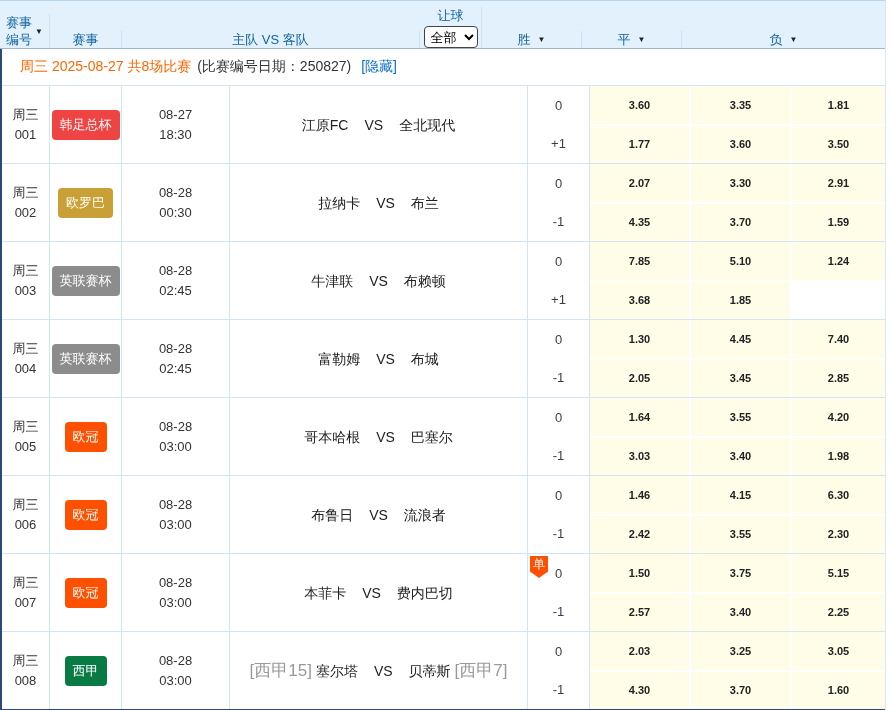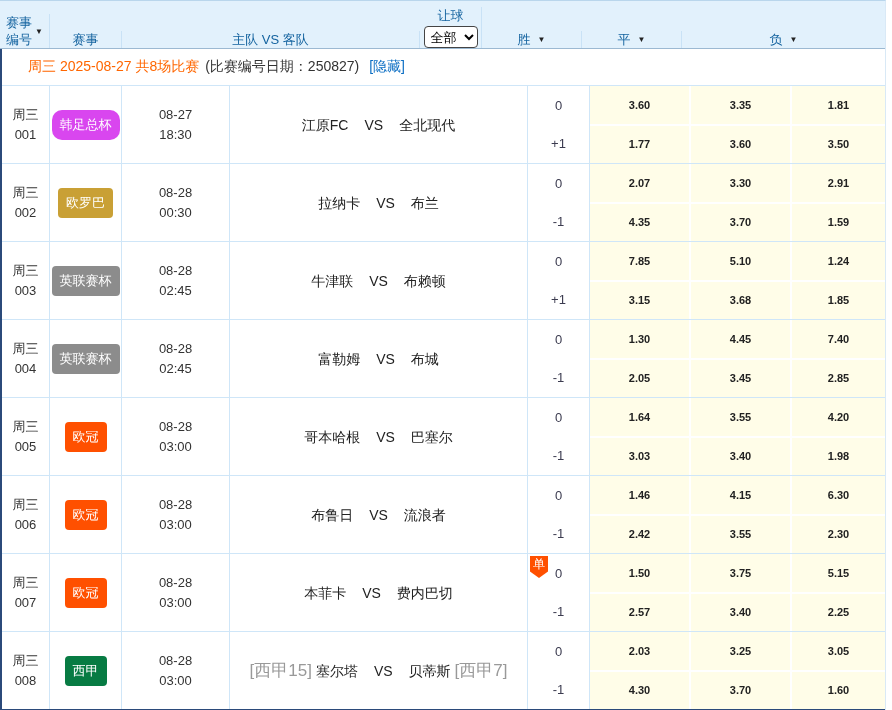--- a/index.html
+++ b/index.html
@@ -33,7 +33,7 @@
   }
   
   .tbody { border-left: 2px solid #2b4a7a; border-bottom: 2px solid #2b4a7a; background: #fff; }
-  .subheader { height: 36px; display: flex; align-items: center; padding-left: 26px; font-size: 14px; background: #fff; }
+  .subheader { height: 36px; display: flex; align-items: center; padding-left: 18px; font-size: 14px; background: #fff; }
   .subheader .orange { color: #ff6600; }
   .subheader .meta { color: #333; margin-left: 6px; }
   .subheader .hide-link { color: #0a6dc3; margin-left: 10px; text-decoration: none; cursor: pointer; }

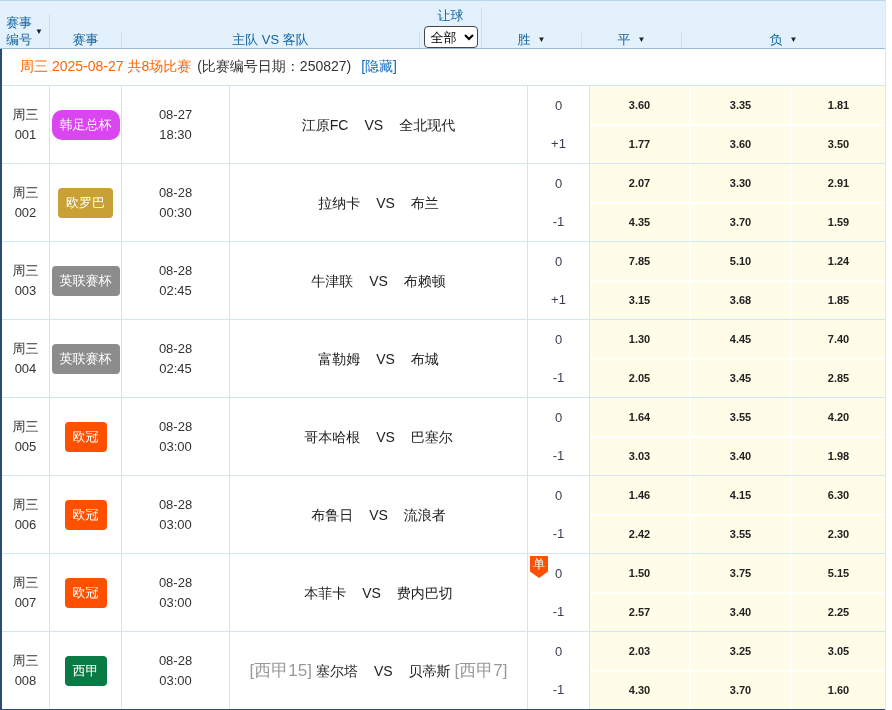--- a/index.html
+++ b/index.html
@@ -121,7 +121,7 @@
       <div>001</div>
     </div>
     <div class="cell c2">
-      <span class="badge" style="background: #d946ef; border-radius: 10px;">韩足总杯</span>
+      <span class="badge" style="background: #ef4444;">韩足总杯</span>
     </div>
     <div class="cell c3">
       <div>08-27</div>

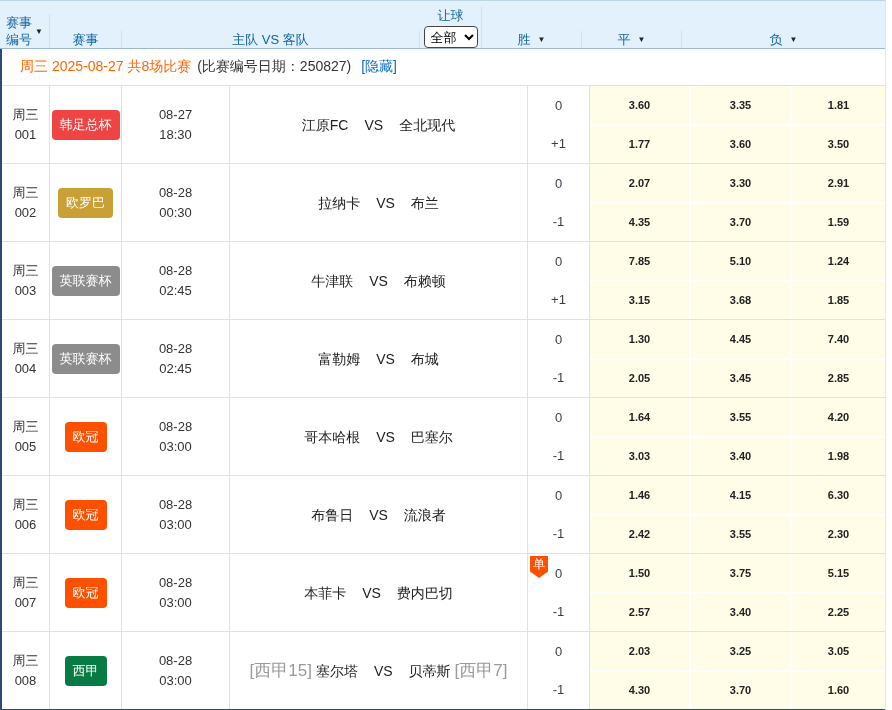--- a/index.html
+++ b/index.html
@@ -211,7 +211,6 @@
       <div class="odds-cell">7.85</div>
       <div class="odds-cell">5.10</div>
       <div class="odds-cell">1.24</div>
-      <div class="odds-cell">3.15</div>
       <div class="odds-cell">3.68</div>
       <div class="odds-cell">1.85</div>
     </div>

